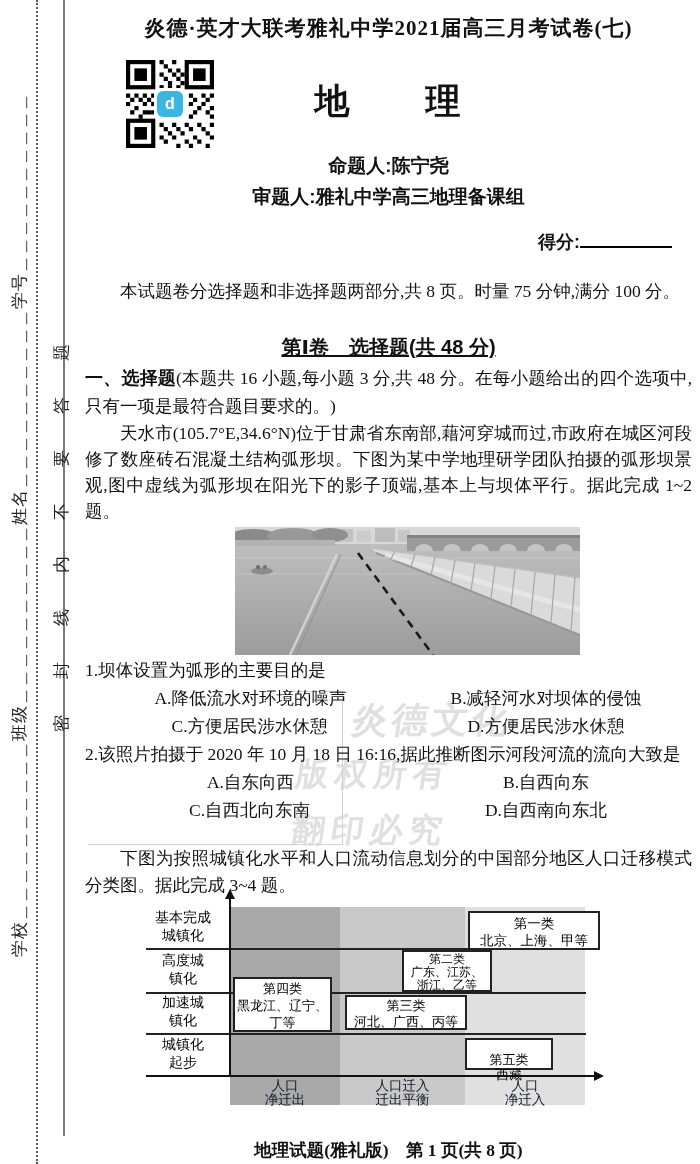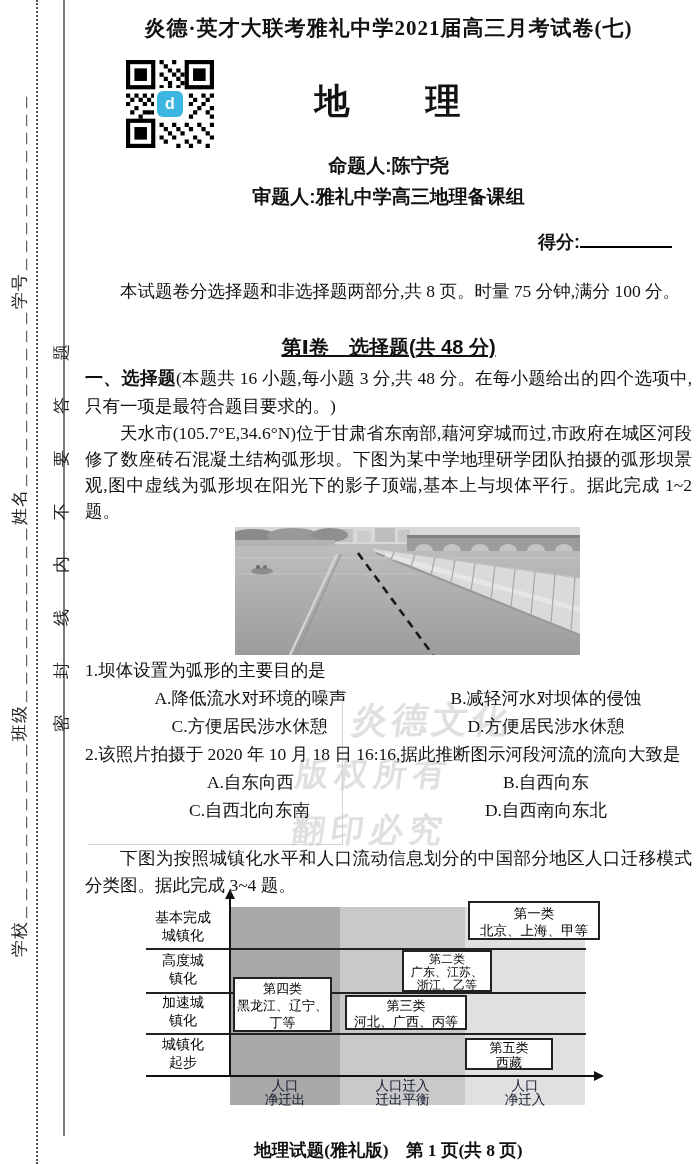--- a/index.html
+++ b/index.html
@@ -238,7 +238,7 @@
       <div>起步</div>
     </div>
 
-    <div class="dbox" style="left:328px;top:8px;width:132px;height:39px;font-size:13.5px;line-height:17px;padding-top:2px;">
+    <div class="dbox" style="left:328px;top:18px;width:132px;height:39px;font-size:13.5px;line-height:17px;padding-top:2px;">
       <div>第一类</div>
       <div>北京、上海、甲等</div>
     </div>

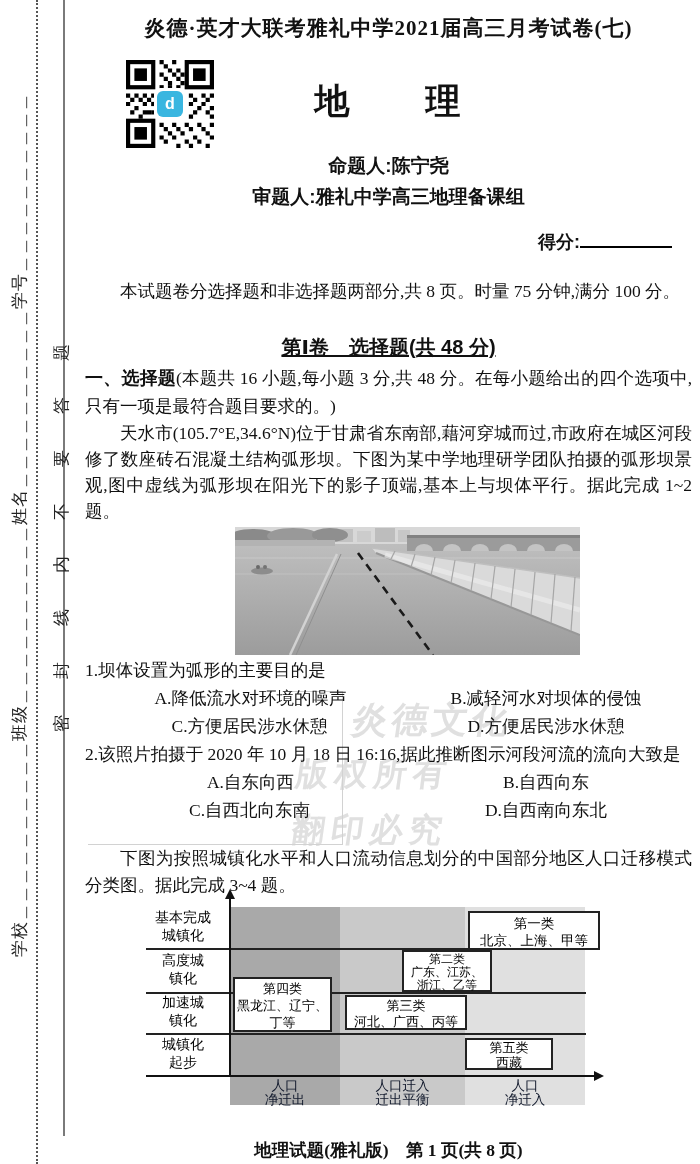--- a/index.html
+++ b/index.html
@@ -256,7 +256,7 @@
       <div>第三类</div>
       <div>河北、广西、丙等</div>
     </div>
-    <div class="dbox" style="left:325px;top:145px;width:88px;height:32px;font-size:13px;line-height:14.5px;padding-top:1px;">
+    <div class="dbox" style="left:325px;top:145px;width:88px;height:32px;font-size:13px;line-height:14.5px;padding-top:13px;">
       <div>第五类</div>
       <div>西藏</div>
     </div>

